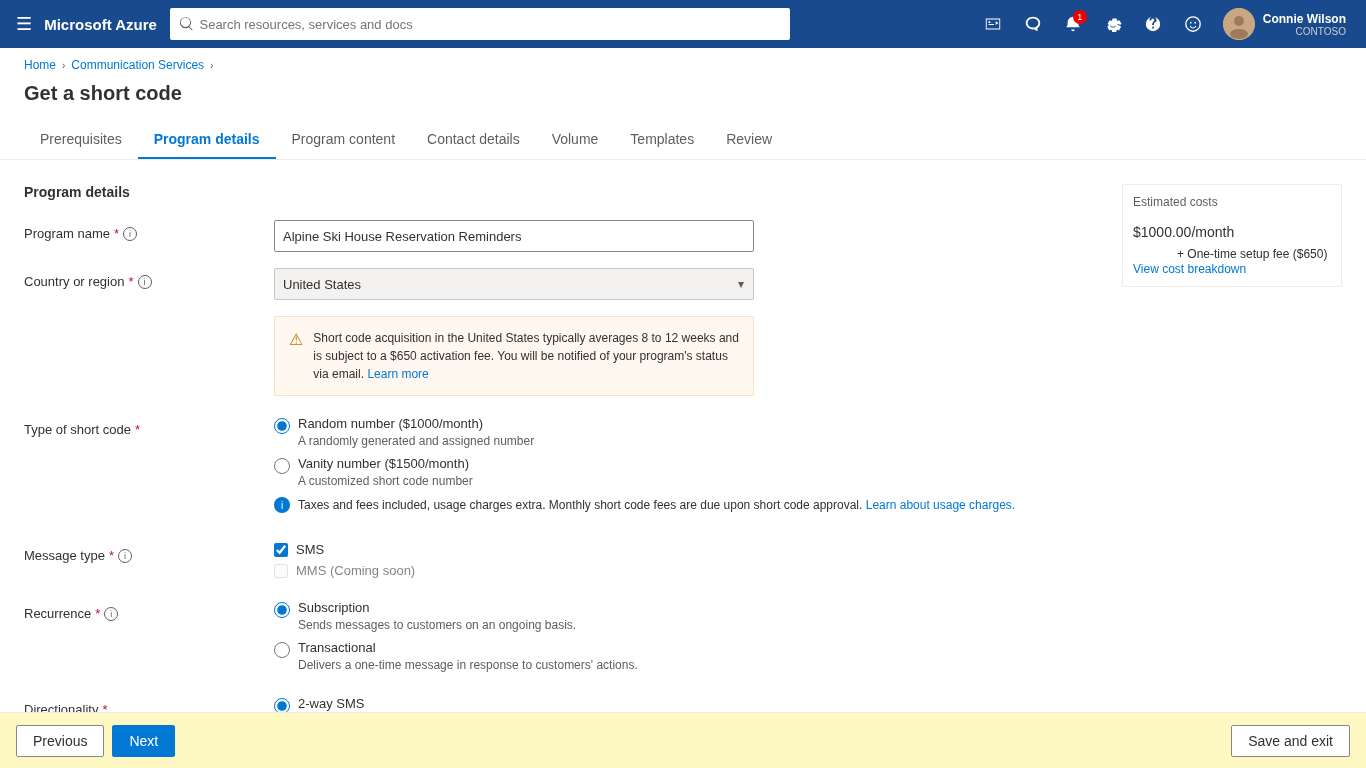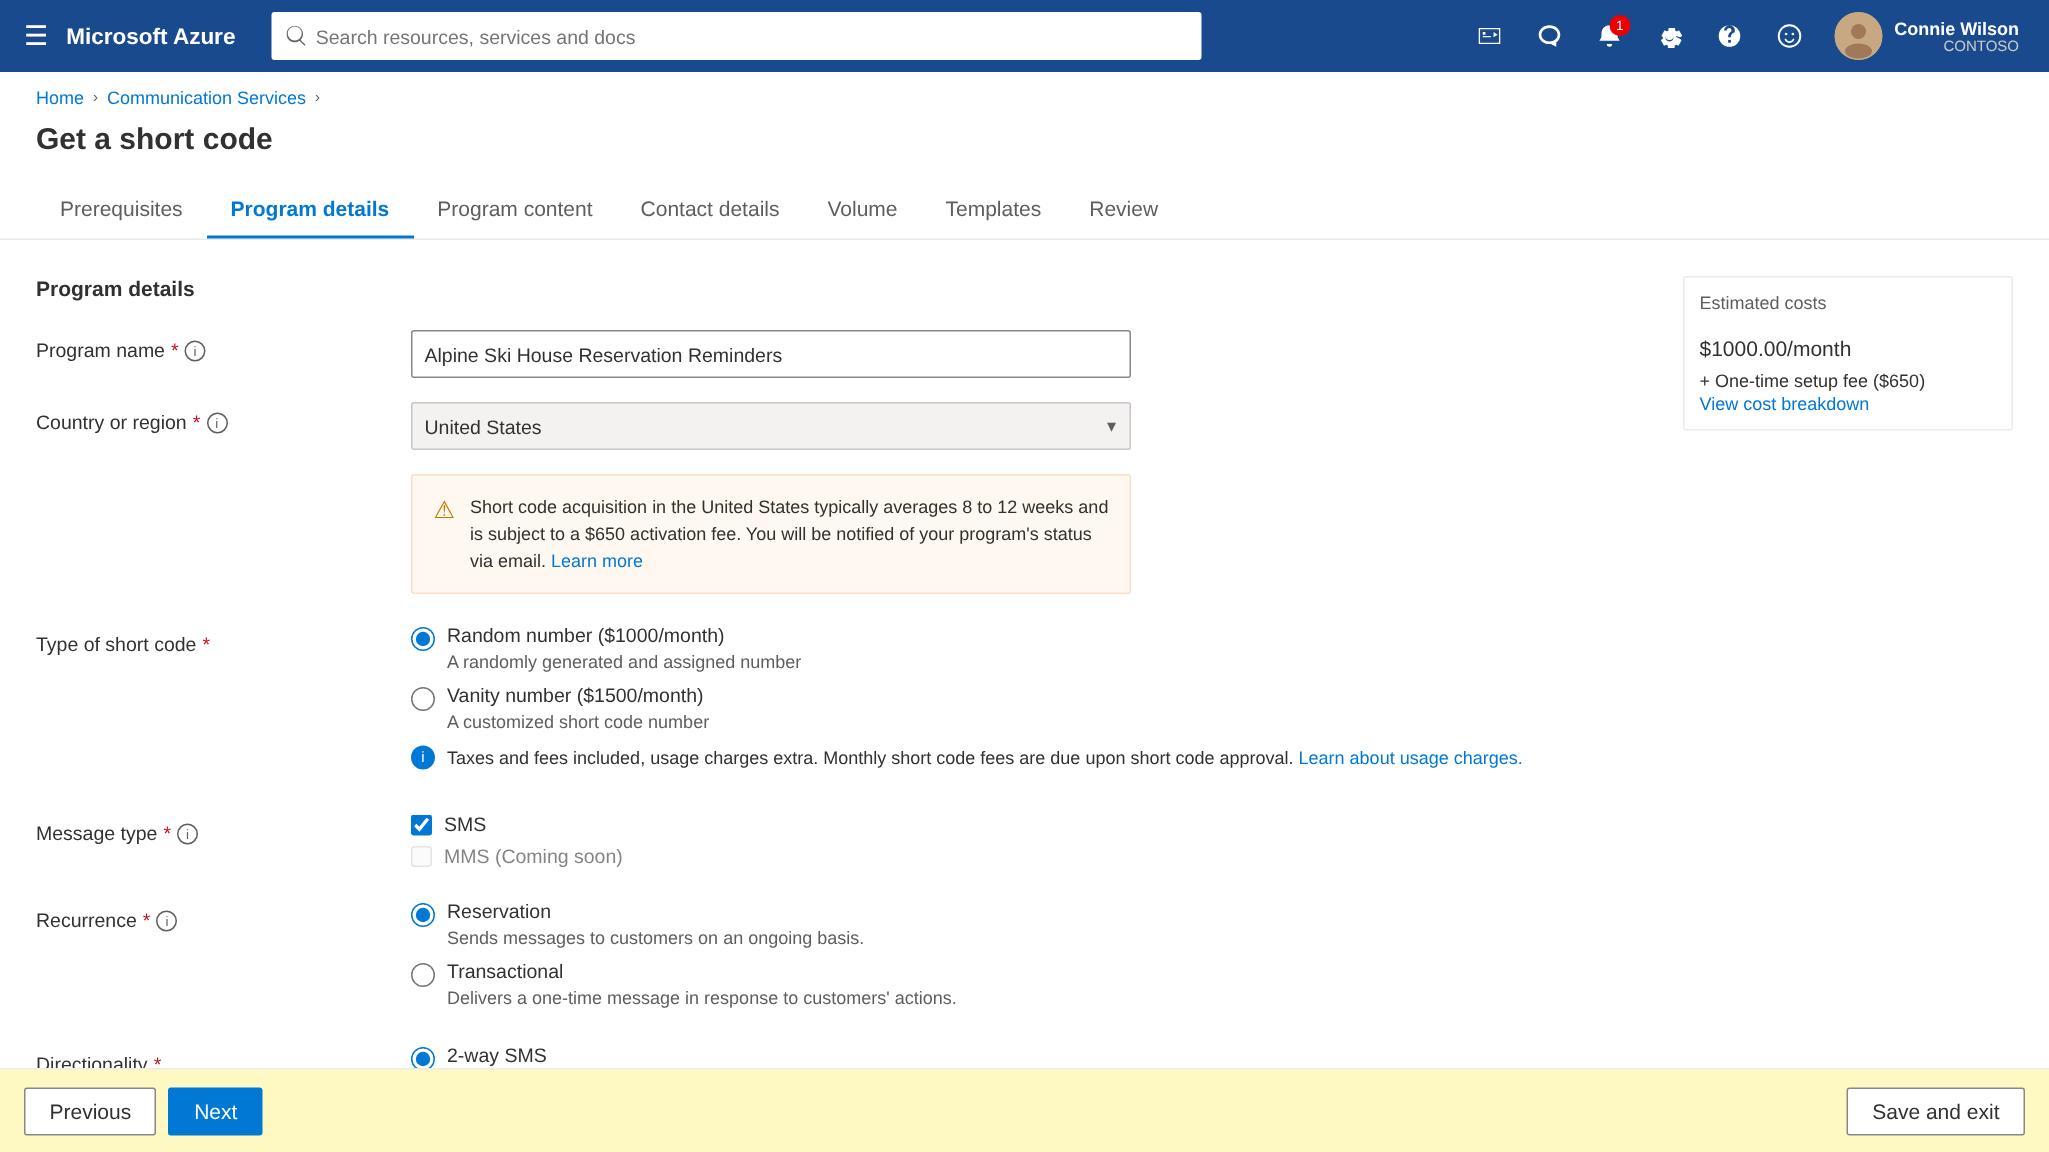--- a/index.html
+++ b/index.html
@@ -16,7 +16,7 @@
       color: #fff;
     }
     .topnav-hamburger { cursor: pointer; padding: 4px; font-size: 18px; }
-    .topnav-logo { font-size: 15px; font-weight: 600; color: #fff; margin-right: 16px; white-space: nowrap; }
+    .topnav-logo { font-size: 15px; font-weight: 600; color: #fff; margin-right: 5px; white-space: nowrap; }
     .topnav-search {
       flex: 1;
       max-width: 620px;

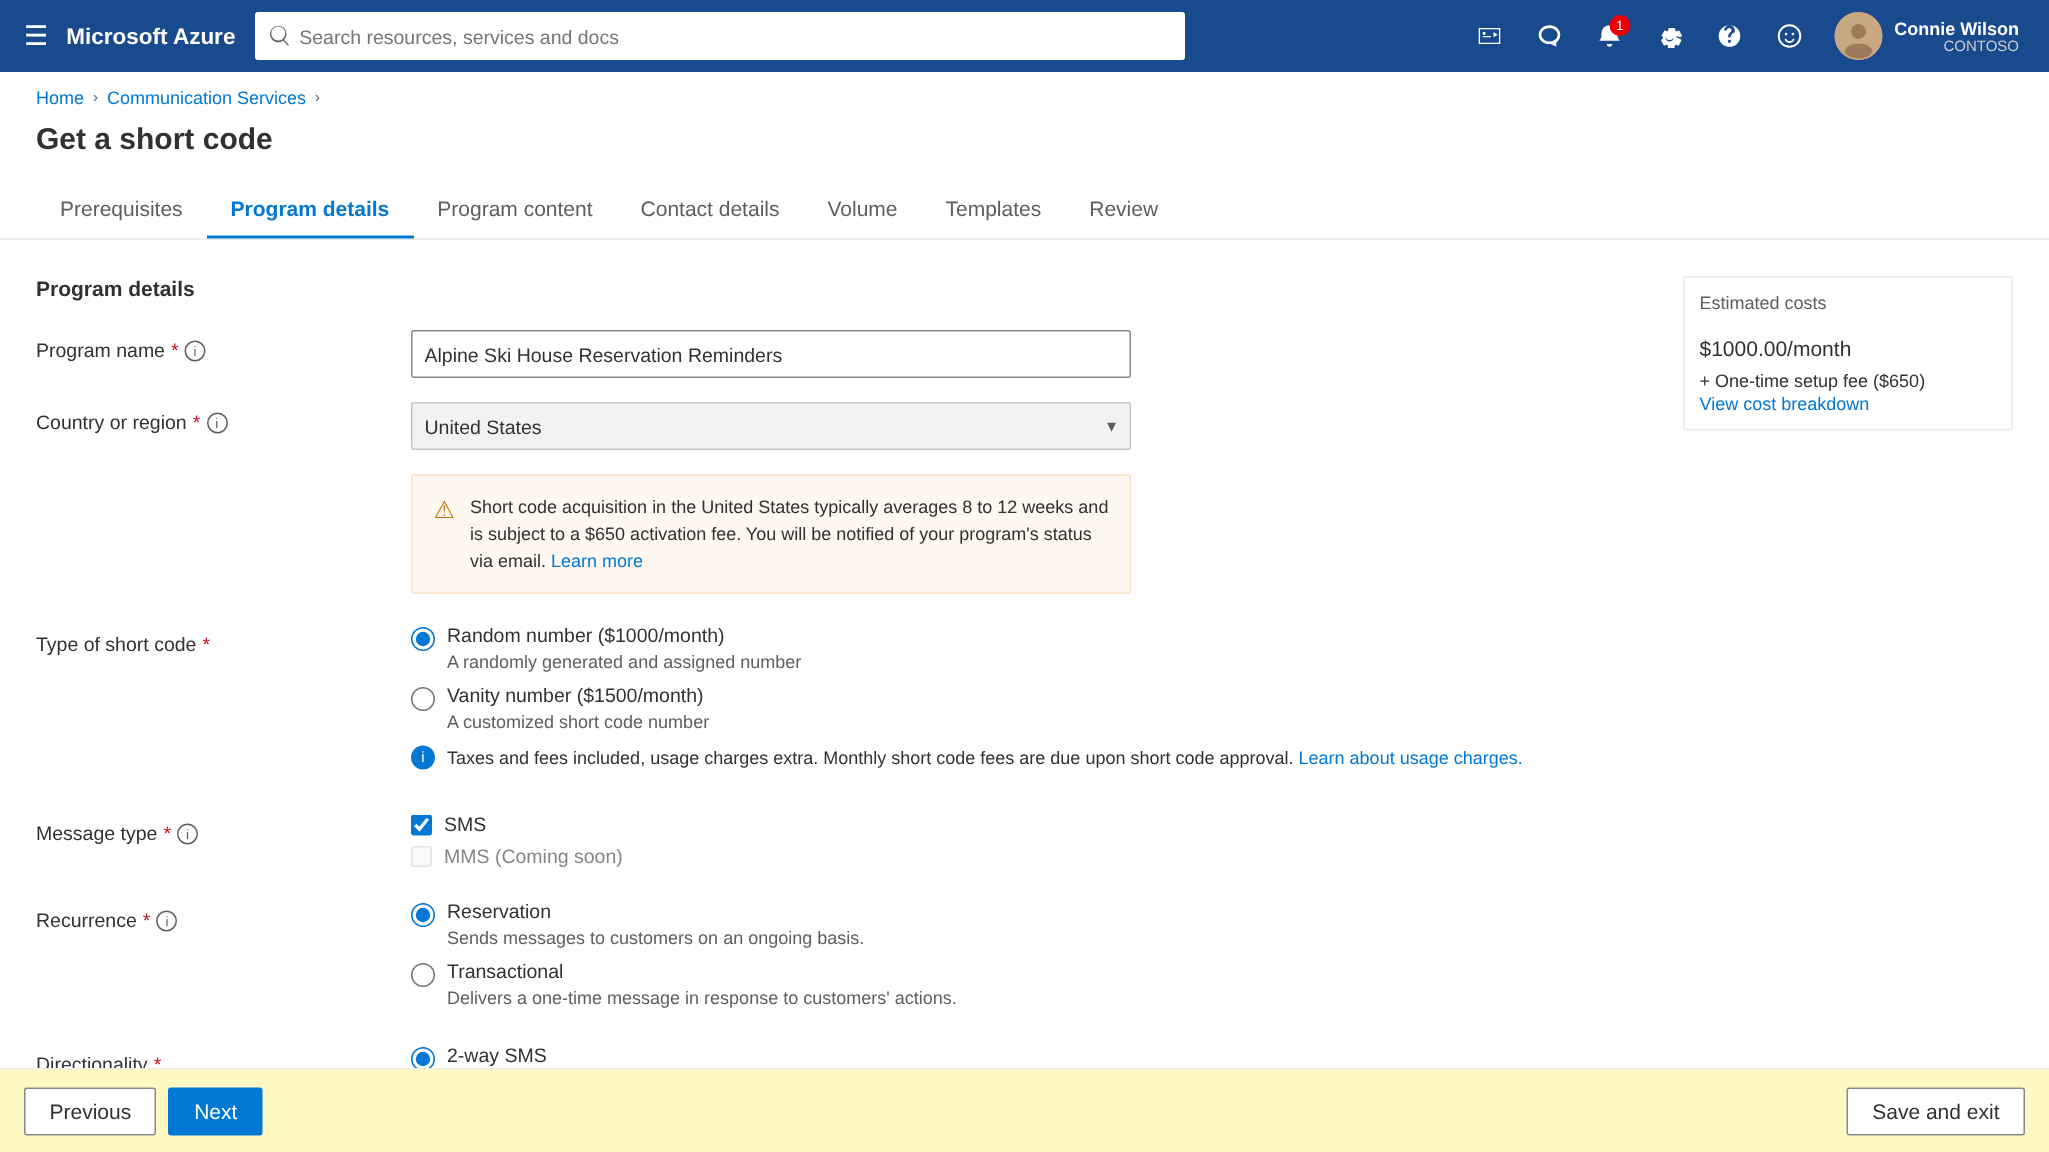--- a/index.html
+++ b/index.html
@@ -203,7 +203,7 @@
     .costs-title { font-size: 12px; color: #605e5c; margin-bottom: 8px; }
     .costs-amount { font-size: 22px; font-weight: 600; color: #323130; }
     .costs-amount span { font-size: 14px; font-weight: 400; }
-    .costs-setup { font-size: 12px; color: #323130; margin-top: 4px; }
+    .costs-setup { font-size: 12px; color: #323130; margin-top: 4px; margin-left: 44px; }
     .costs-link { color: #0078d4; text-decoration: none; font-size: 12px; }
 
     

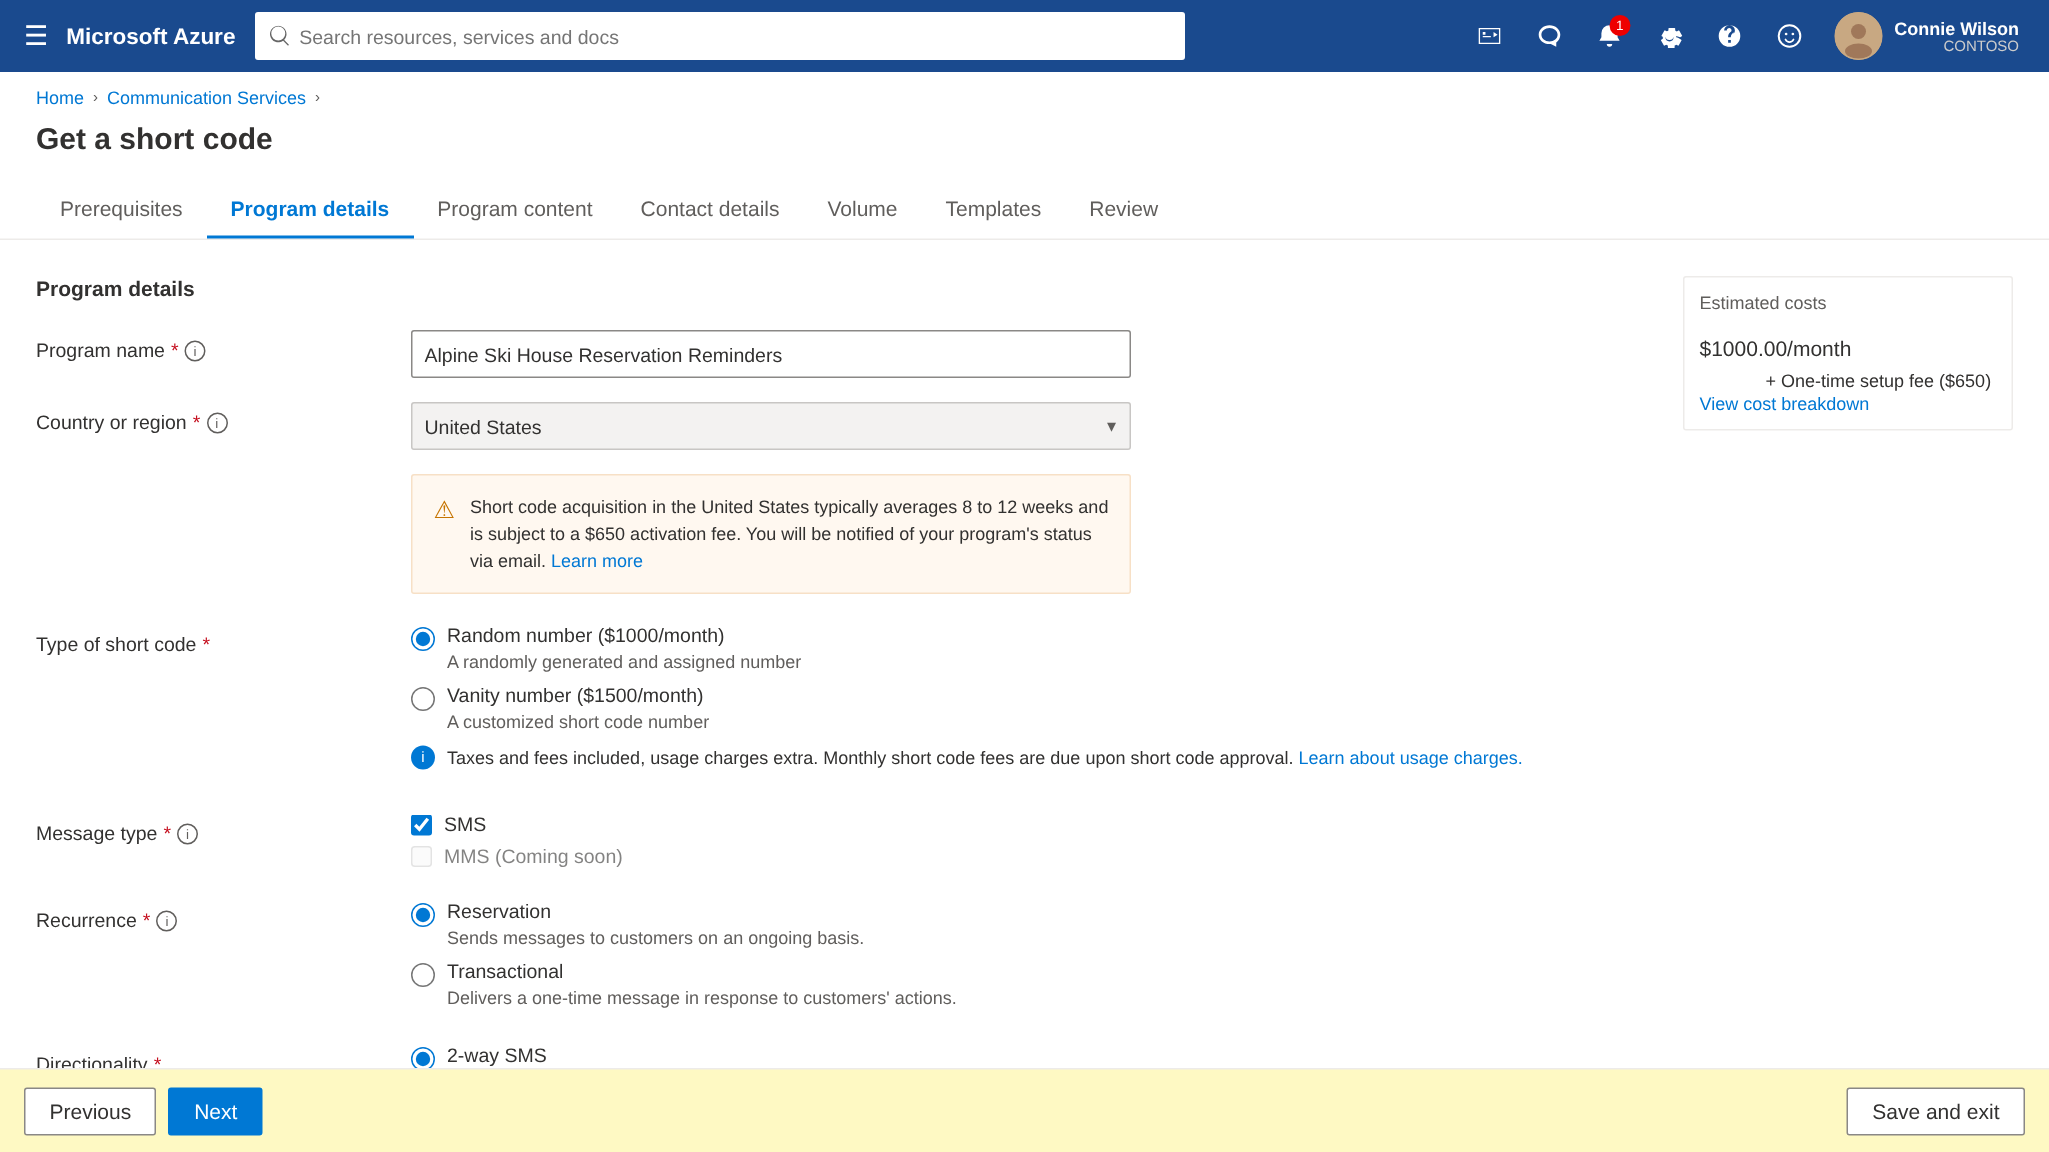--- a/index.html
+++ b/index.html
@@ -414,7 +414,7 @@
         <div class="radio-option">
           <label>
             <input type="radio" name="recurrence" checked="" style="">
-            <span class="radio-label-text">Reservation</span>
+            <span class="radio-label-text">Subscription</span>
           </label>
           <div class="radio-desc">Sends messages to customers on an ongoing basis.</div>
         </div>

